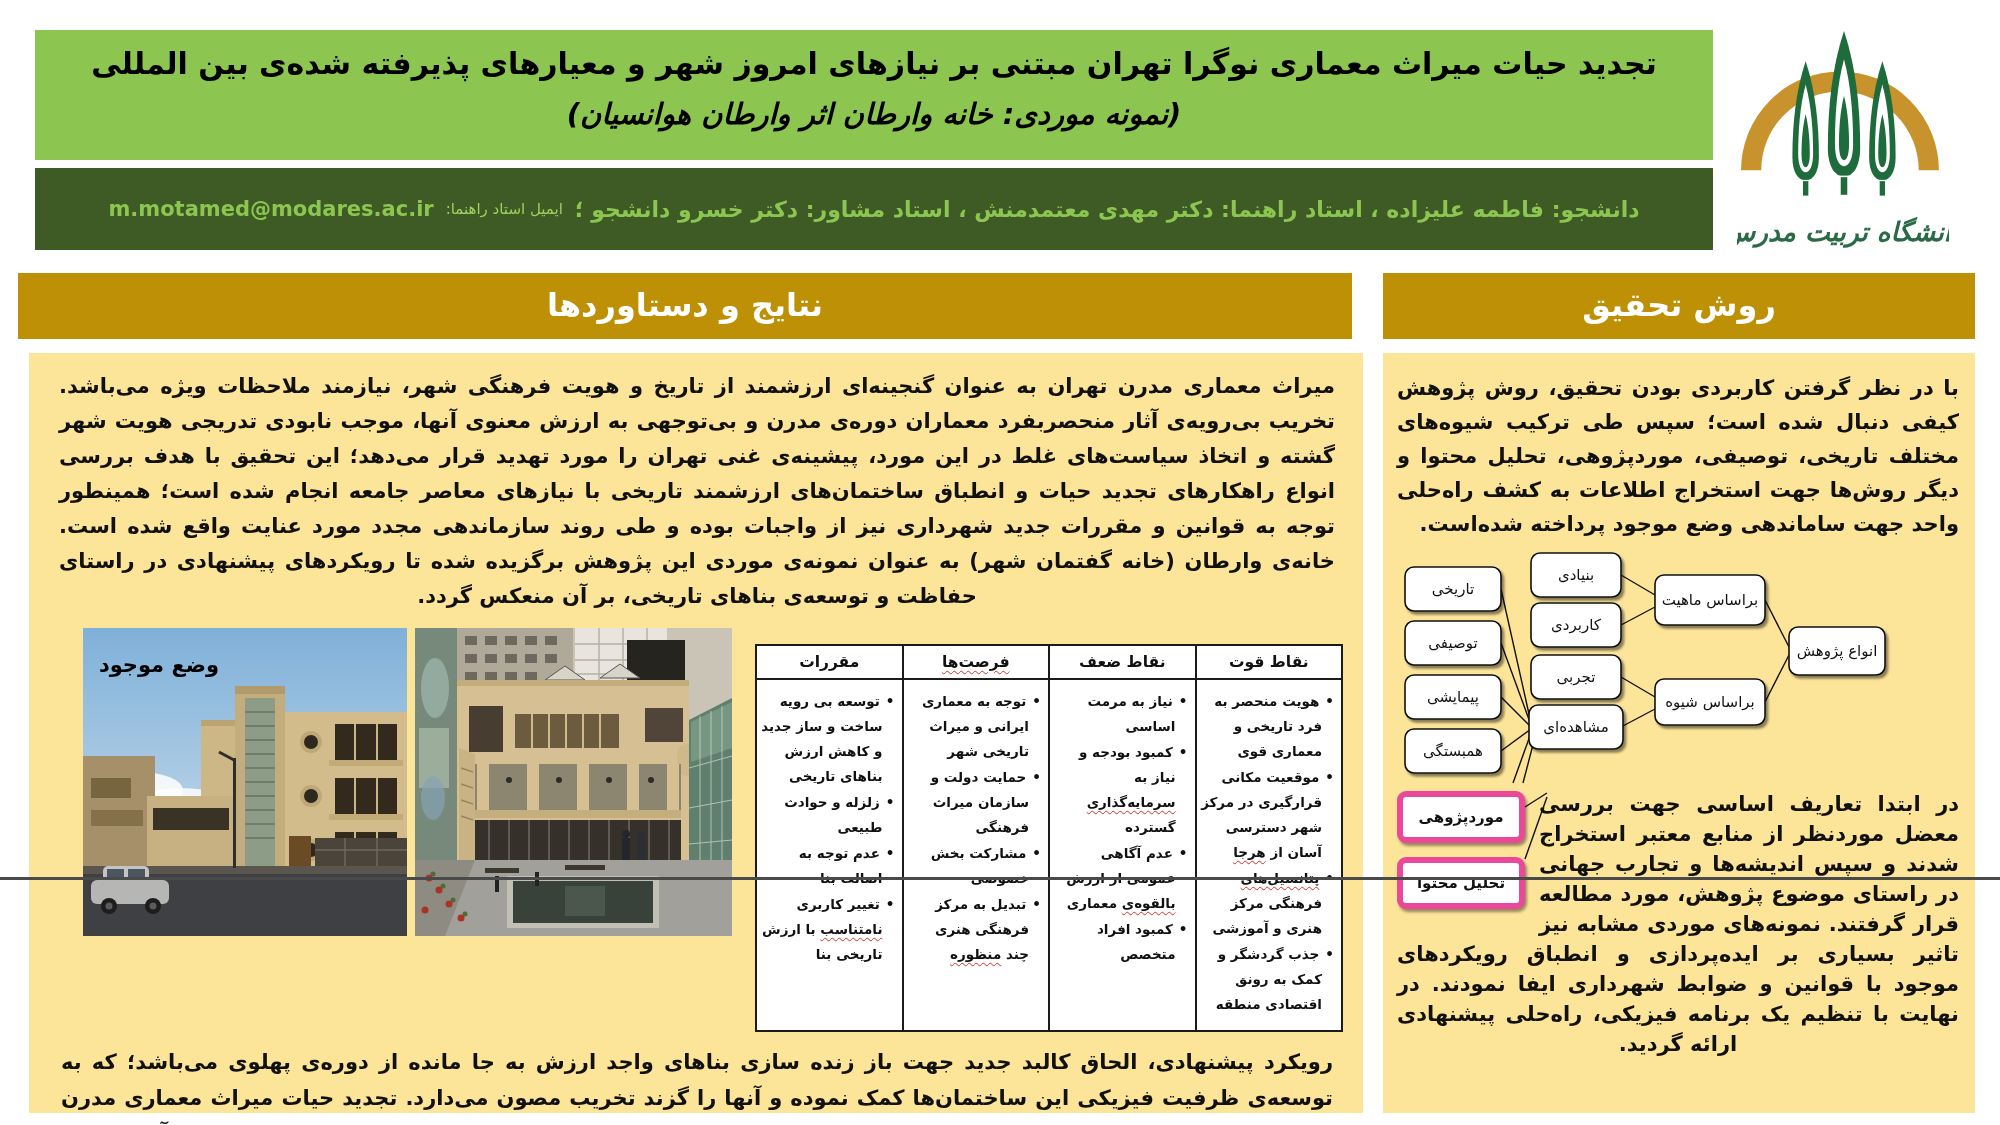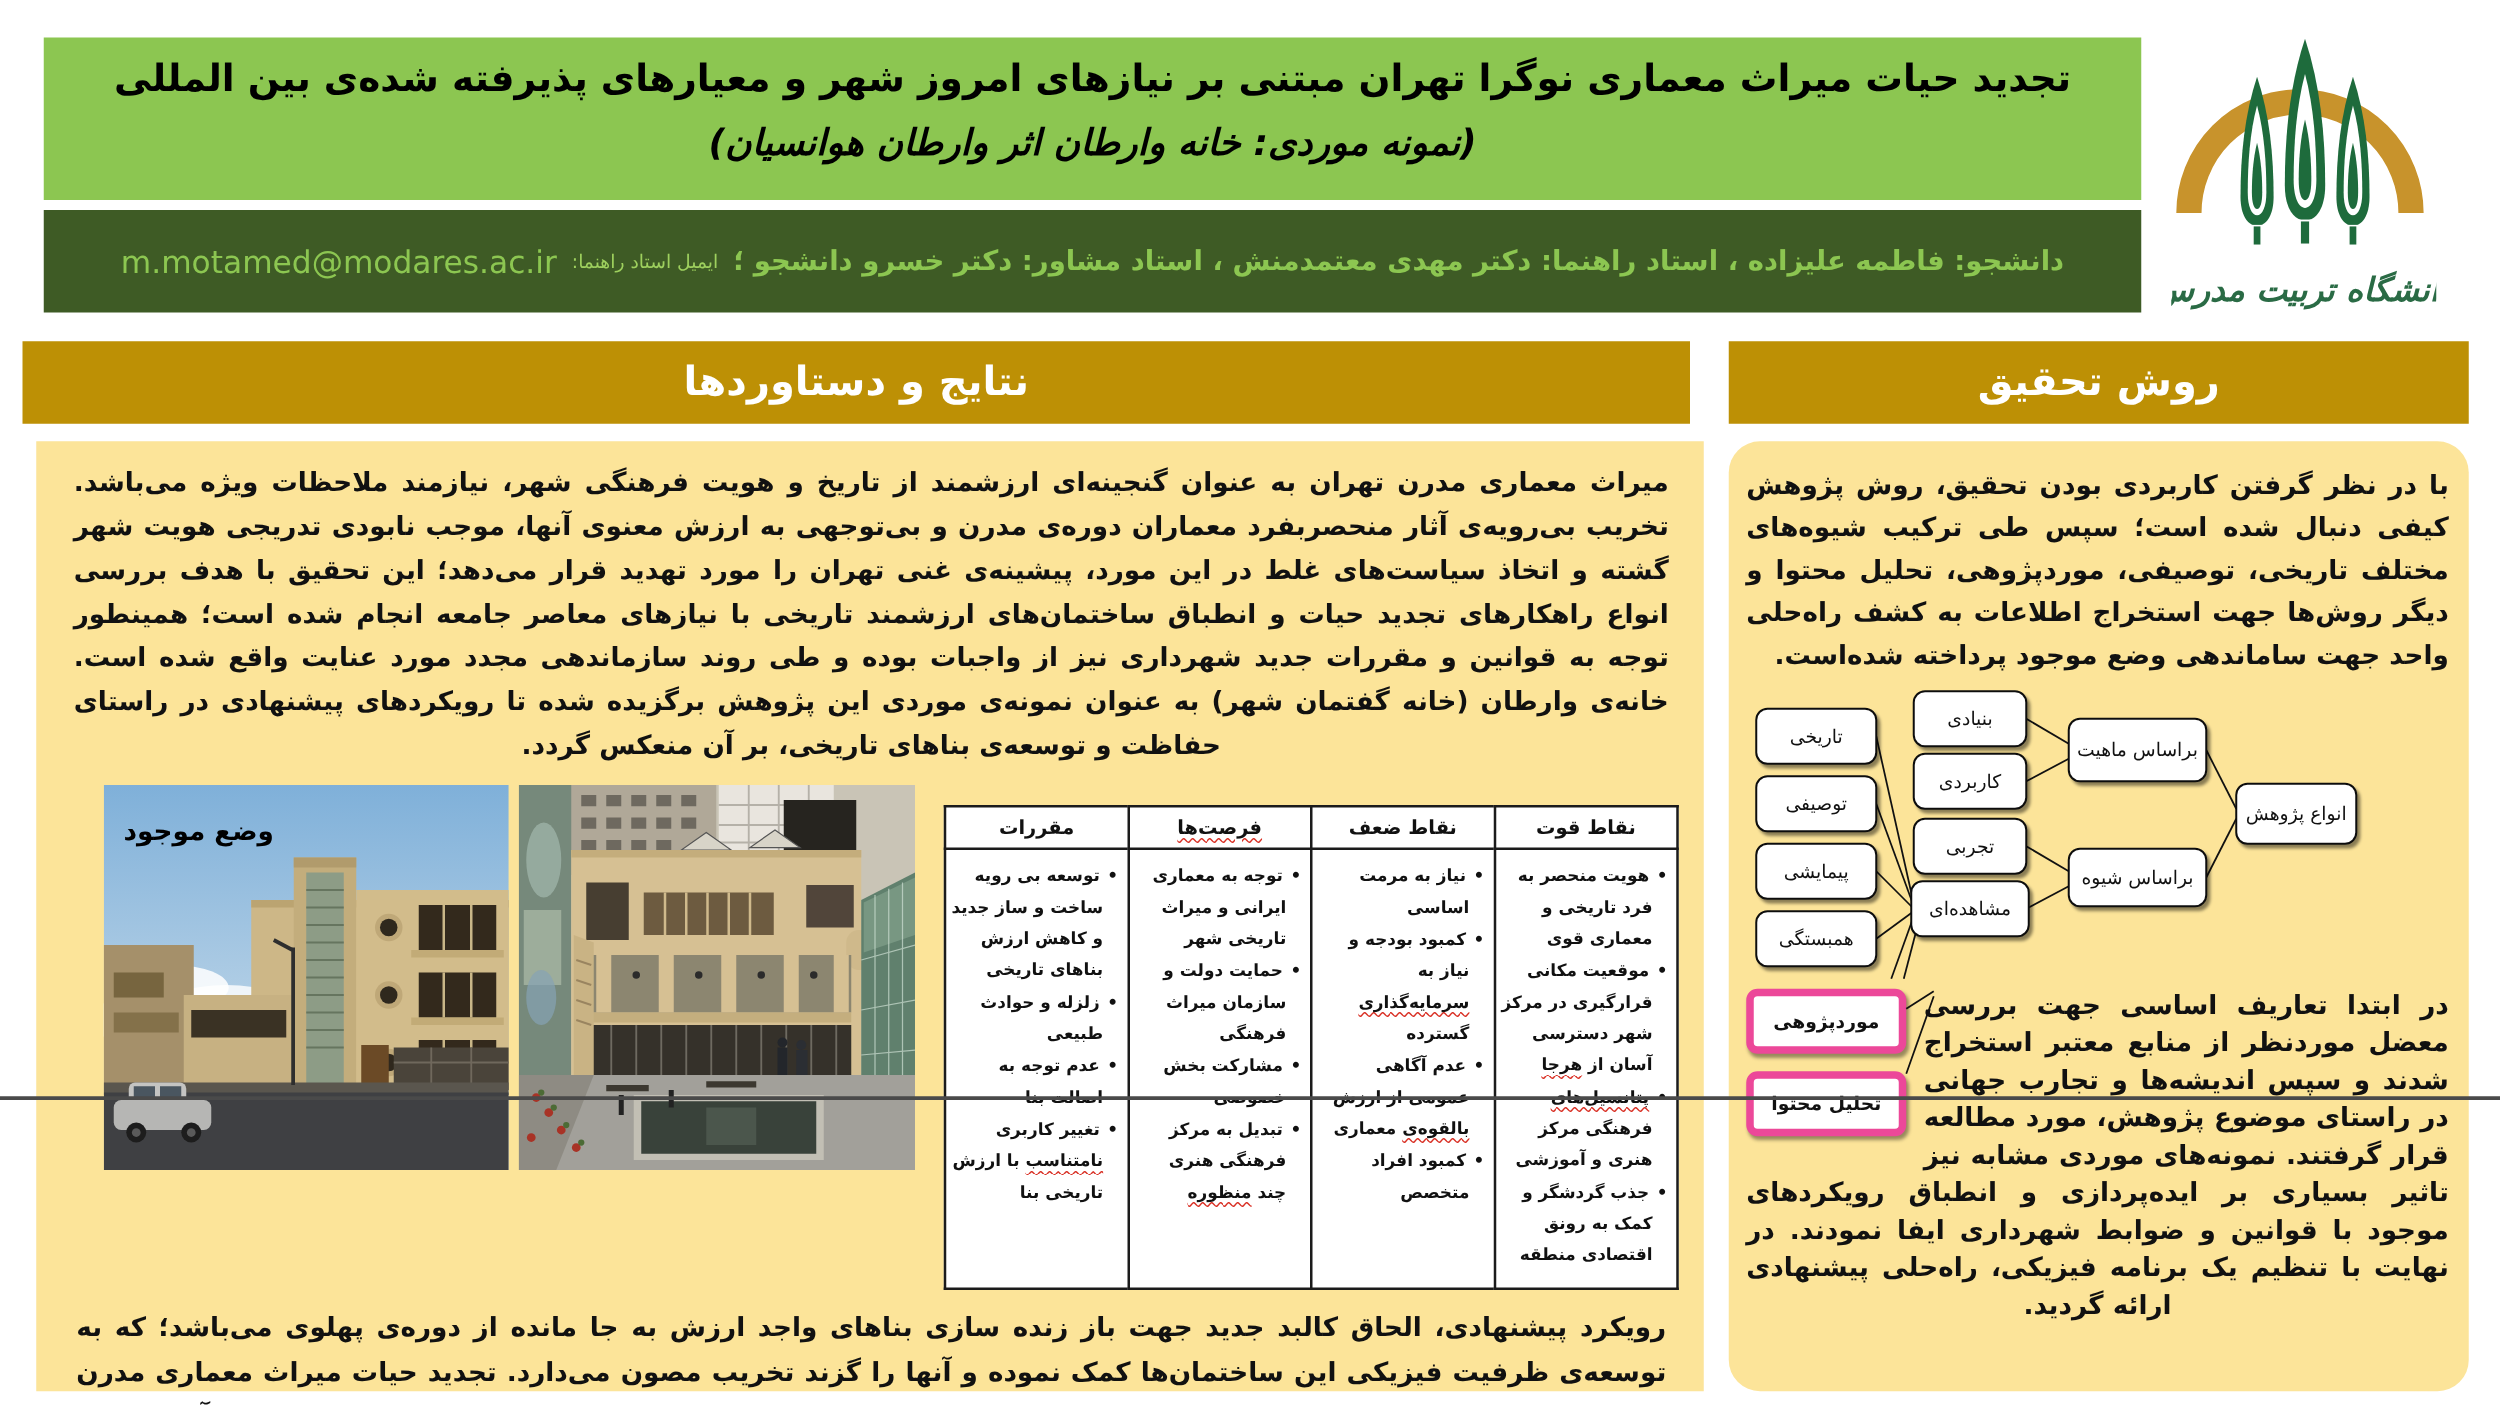--- a/index.html
+++ b/index.html
@@ -13,7 +13,7 @@
   .header-dark{position:absolute;left:35px;top:168px;width:1678px;height:82px;background:#3E5B25;color:#8CC651;display:flex;align-items:center;justify-content:center;gap:12px;white-space:nowrap;}
   .credits-text{font-size:22px;font-weight:bold;}
   .email-label{font-size:15px;font-weight:normal;color:#9ed05e;}
-  .email-address{font-size:25px;font-weight:normal;direction:ltr;unicode-bidi:embed;}
+  .email-address{font-size:21px;font-weight:bold;direction:ltr;unicode-bidi:embed;}
   .logo-box{position:absolute;left:1737px;top:6px;width:212px;height:256px;background:#fff;}
 
   

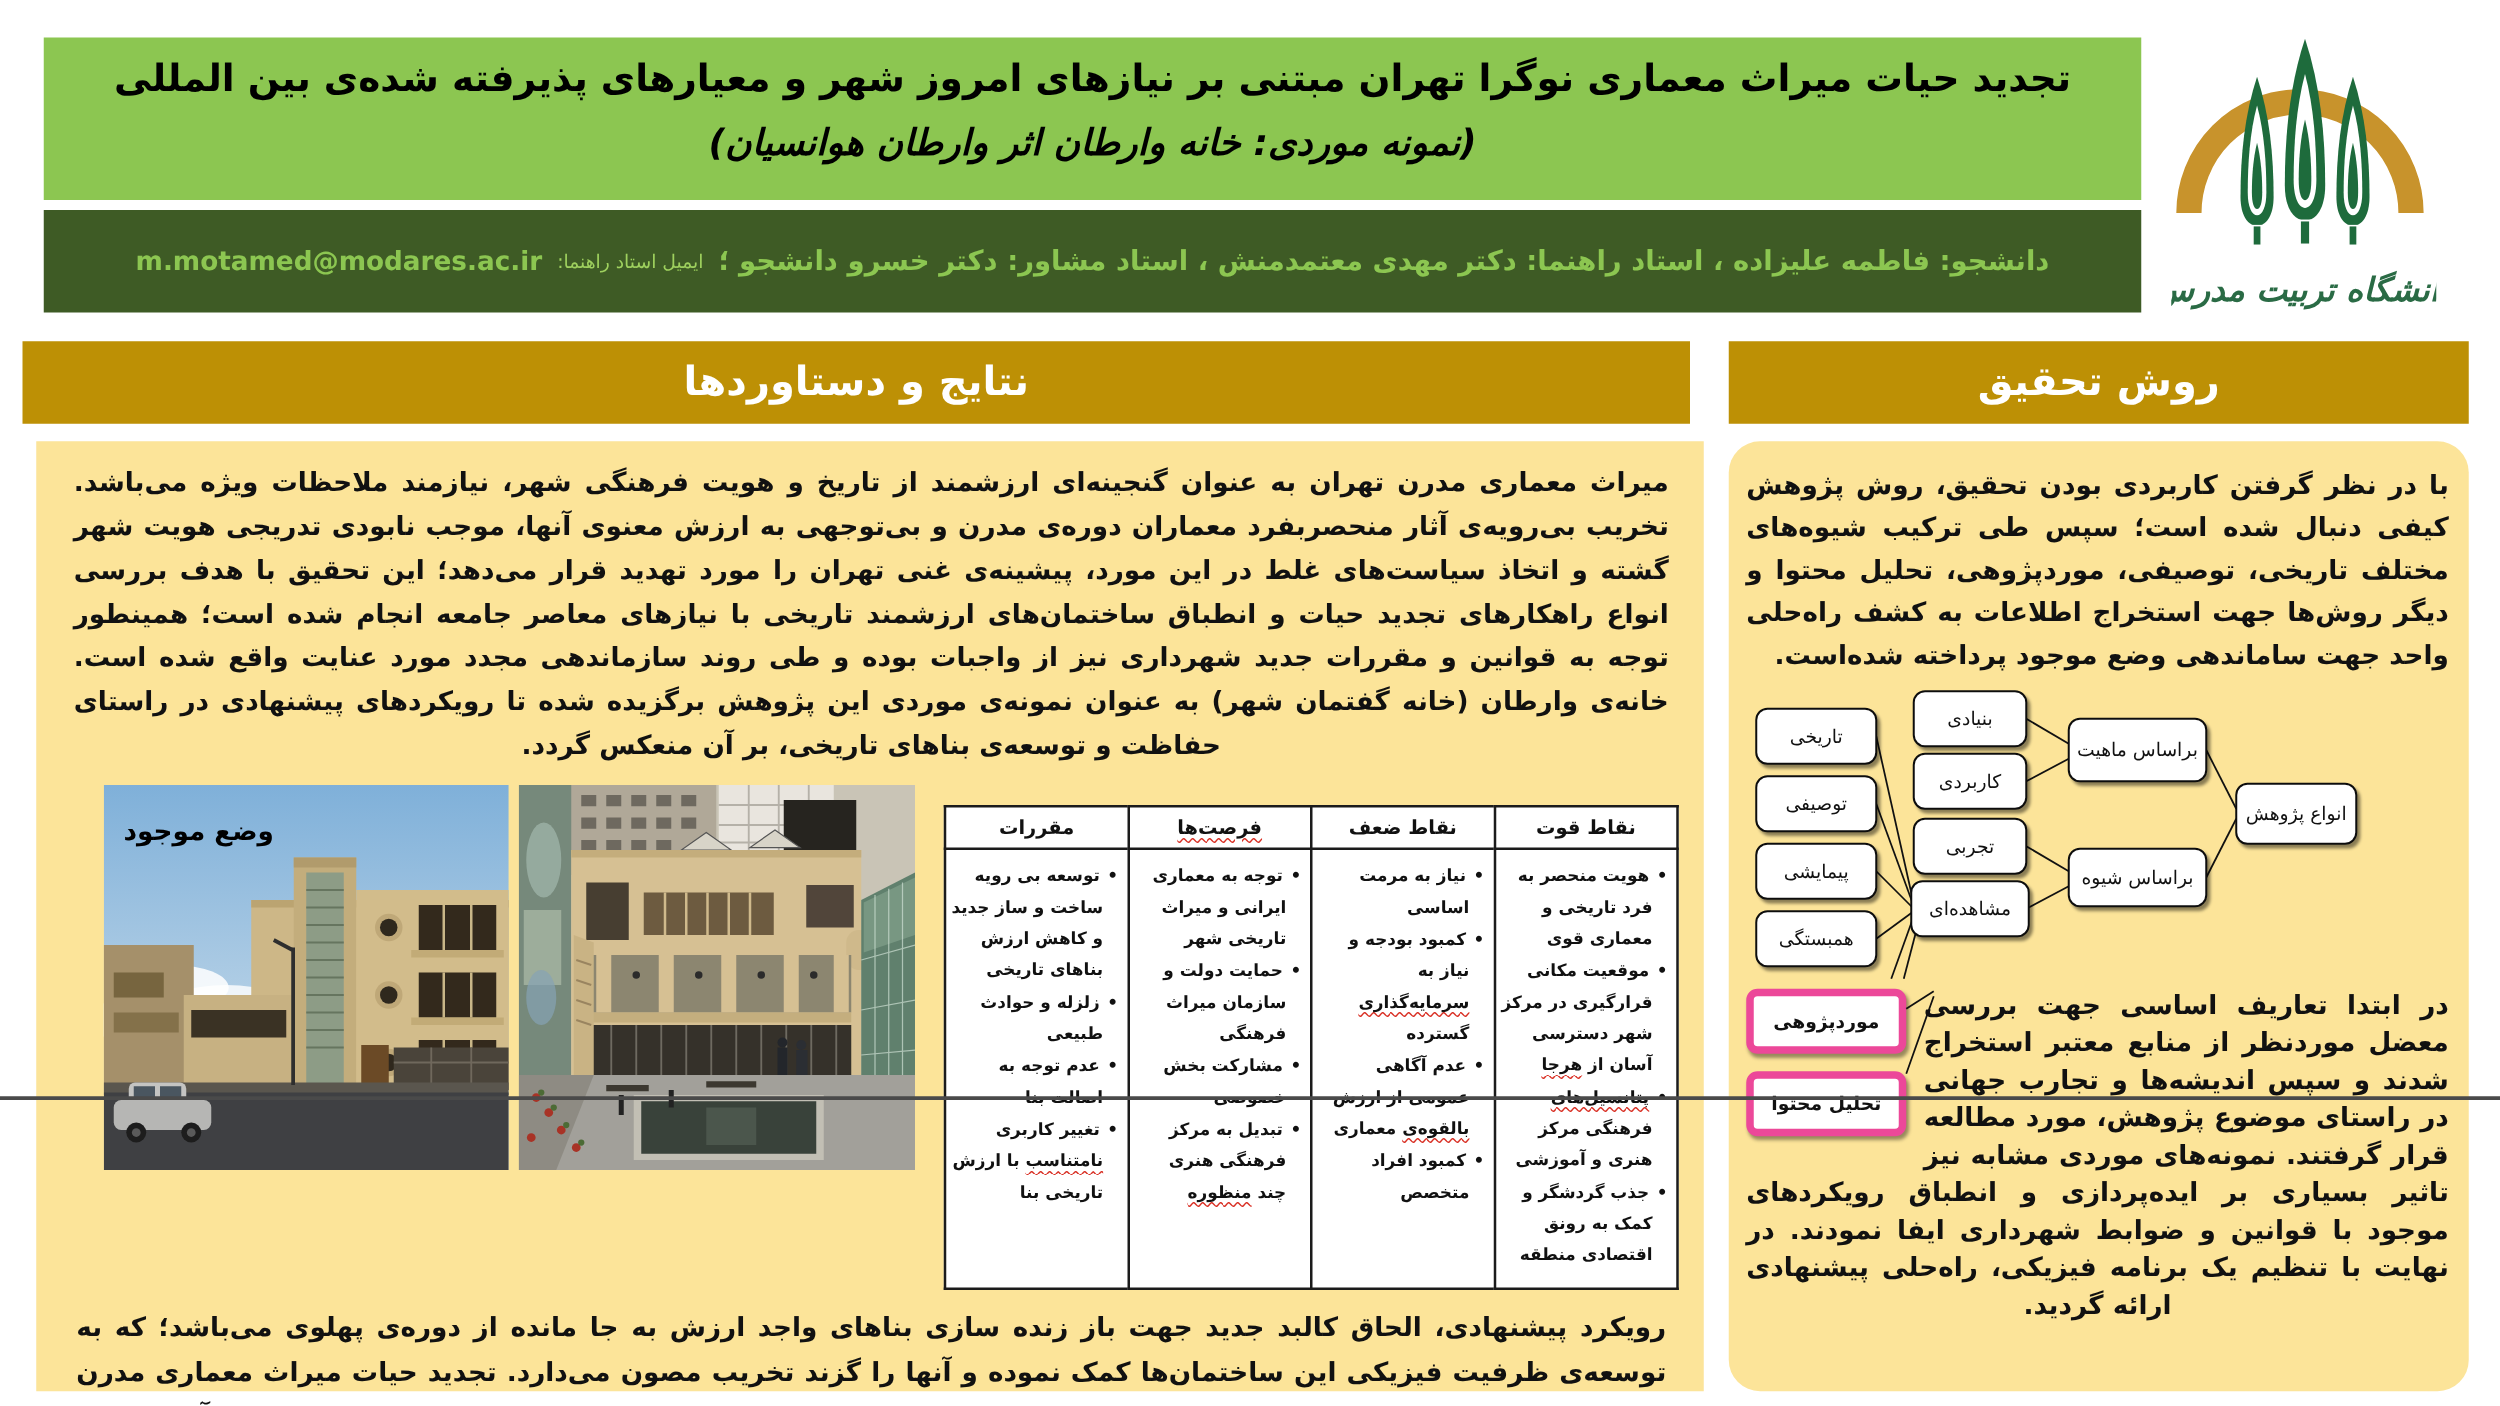--- a/index.html
+++ b/index.html
@@ -22,7 +22,7 @@
   #method-title{left:1383px;top:273px;width:592px;}
   .panel{position:absolute;top:353px;height:760px;background:#FCE499;}
   #results-panel{left:29px;width:1334px;}
-  #method-panel{left:1383px;width:592px;border-radius:25px;}
+  #method-panel{left:1383px;width:592px;}
 
   
   .r-par1{margin:16px 28px 0 30px;font-size:21px;font-weight:bold;line-height:35px;text-align:justify;text-align-last:center;color:#111;}

